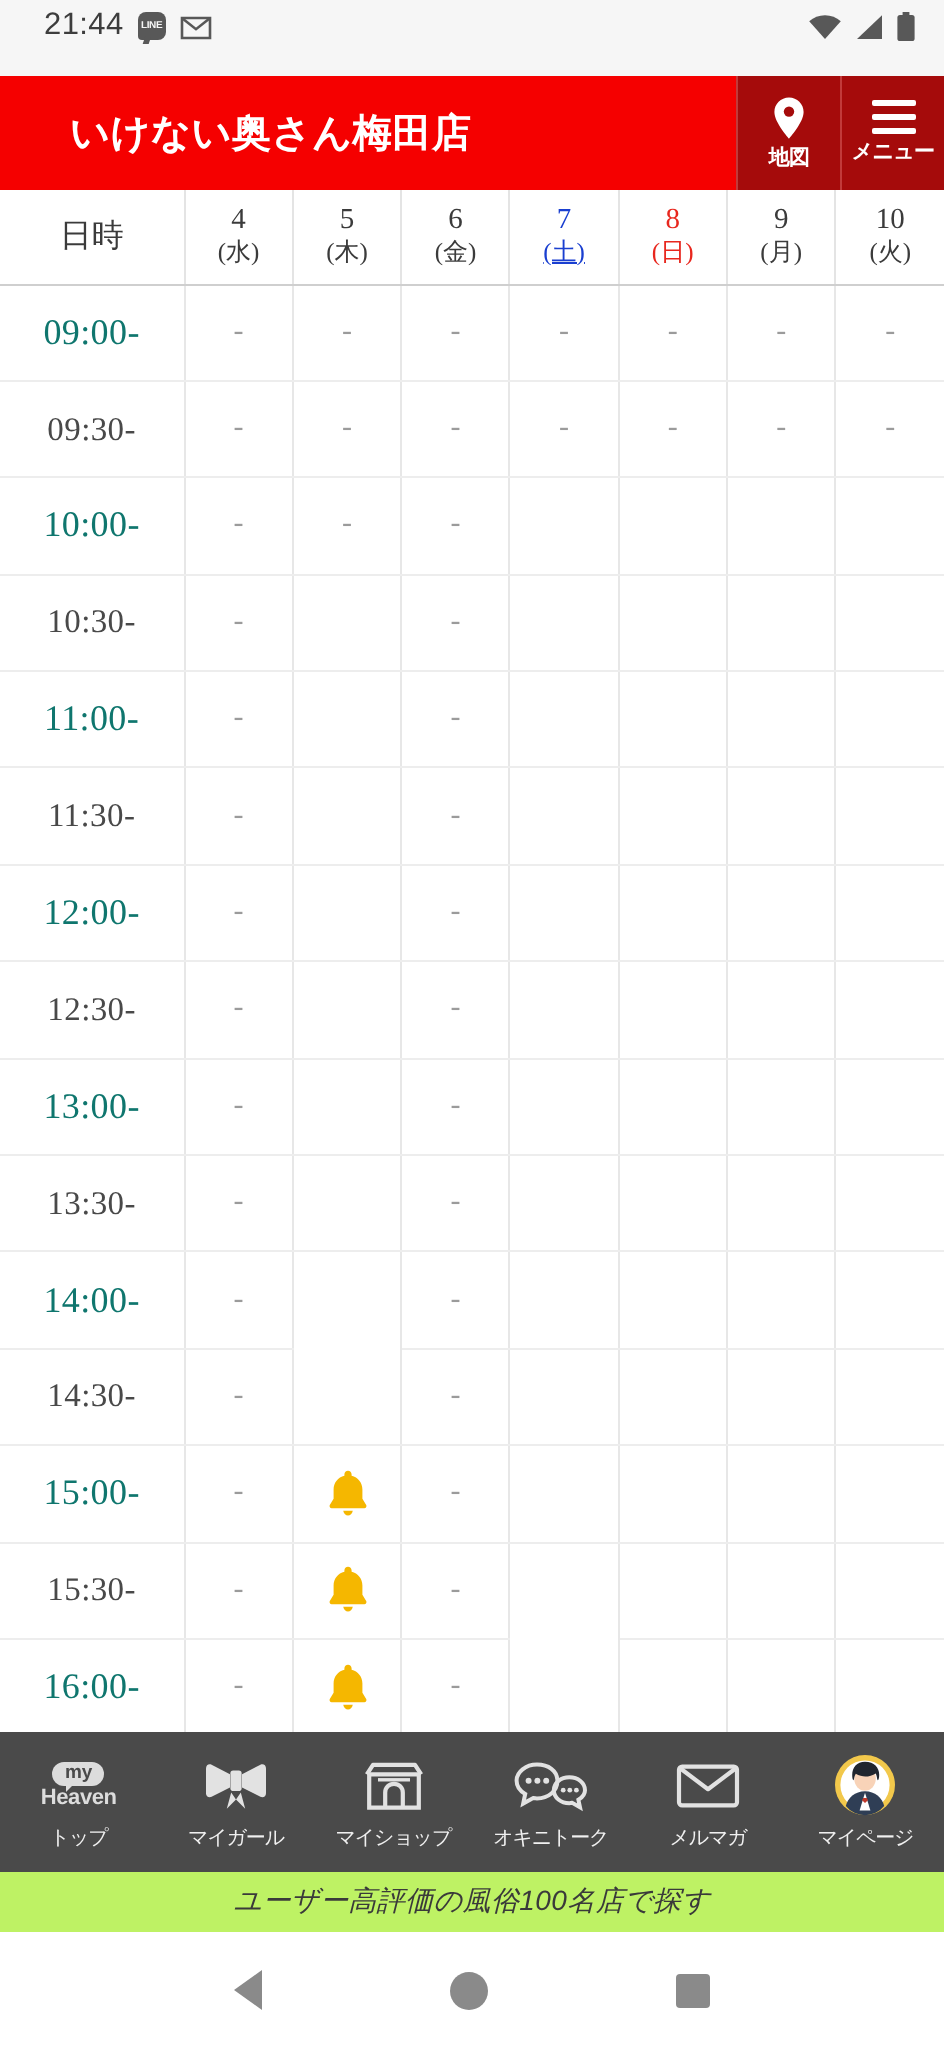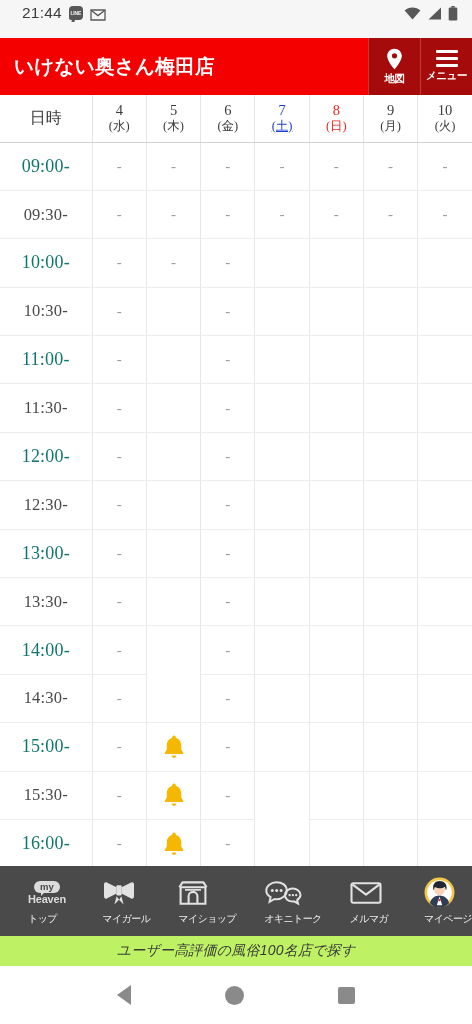--- a/index.html
+++ b/index.html
@@ -42,7 +42,7 @@
   .header-title {
     flex: 1 1 auto;
     display: flex; align-items: center;
-    padding-left: 14px;
+    padding-left: 35px;
     color: #ffffff;
     font-size: 19.5px;
     font-weight: 600;

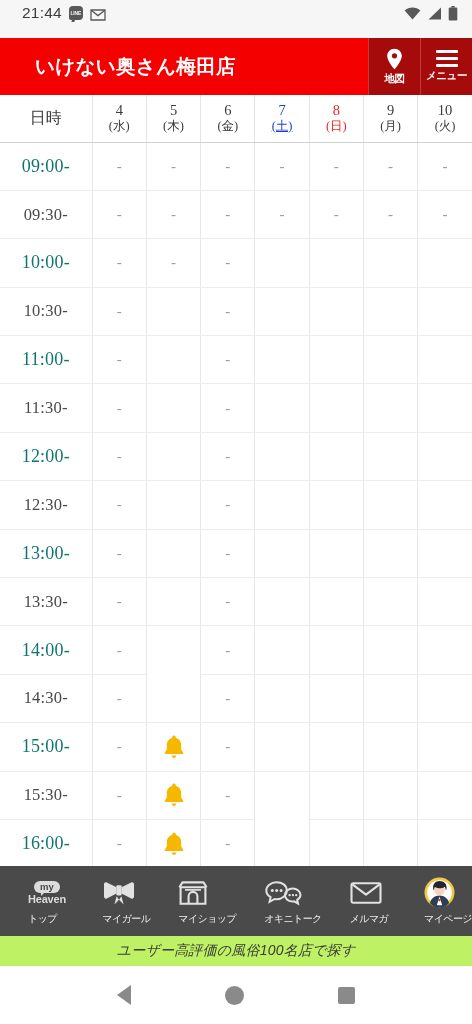--- a/index.html
+++ b/index.html
@@ -125,9 +125,8 @@
   .nav-item {
     flex: 1 1 0; height: 100%;
     display: flex; flex-direction: column;
-    align-items: flex-start; justify-content: center; gap: 3px;
+    align-items: center; justify-content: center; gap: 3px;
     color: #f0f0f0;
-    padding-left: 28px;
   }
   .nav-item .nlbl { font-size: 10px; letter-spacing: -.6px; white-space: nowrap; }
   .nav-ic { height: 32px; display:flex; align-items:center; justify-content:center; }

